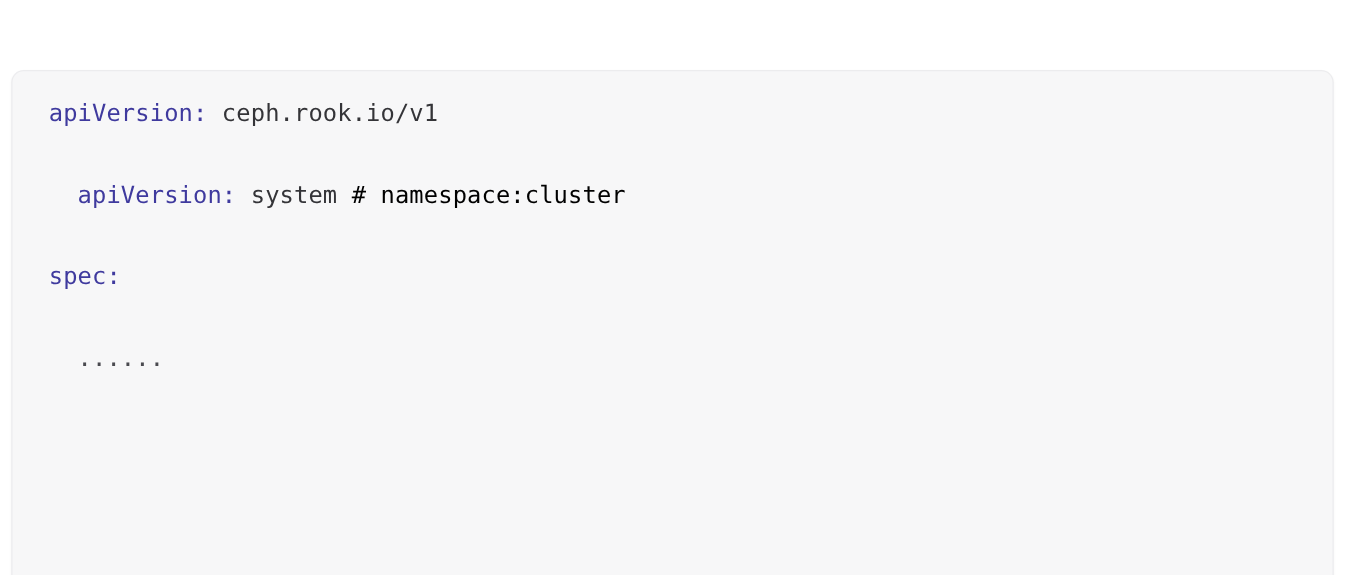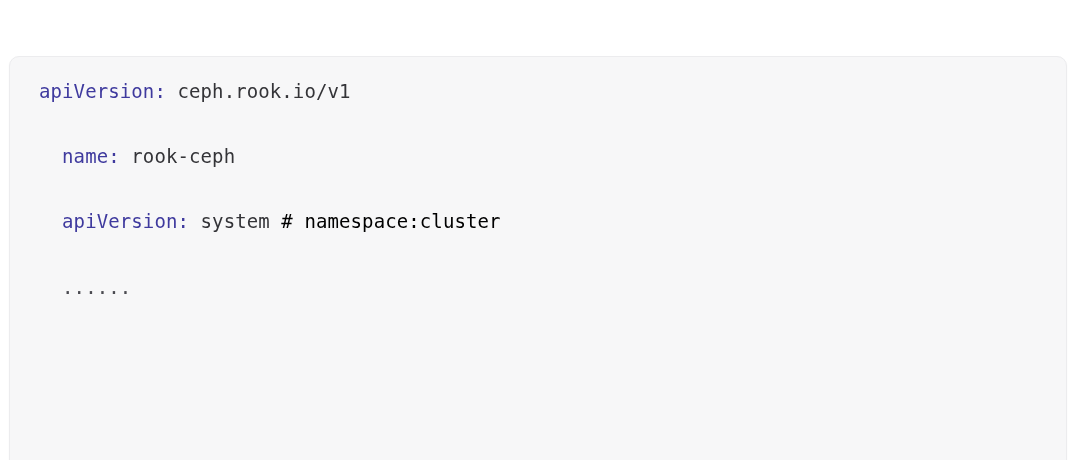--- a/index.html
+++ b/index.html
@@ -85,7 +85,6 @@
 <div class="page">
   <div class="code-card">
     <pre class="code-block"><code id="code-lines"><span class="line"><span class="tok-key">apiVersion:</span><span class="tok-plain"> </span><span class="tok-val">ceph.rook.io/v1</span></span>
-<span class="line"><span class="indent">  </span><span class="tok-key">name:</span><span class="tok-plain"> </span><span class="tok-val">rook-ceph</span></span>
 <span class="line"><span class="indent">  </span><span class="tok-key">apiVersion:</span><span class="tok-plain"> </span><span class="tok-val">system </span><span class="tok-comment"># namespace:cluster</span></span>
 <span class="line"><span class="indent">  </span><span class="tok-dots">......</span></span>
 

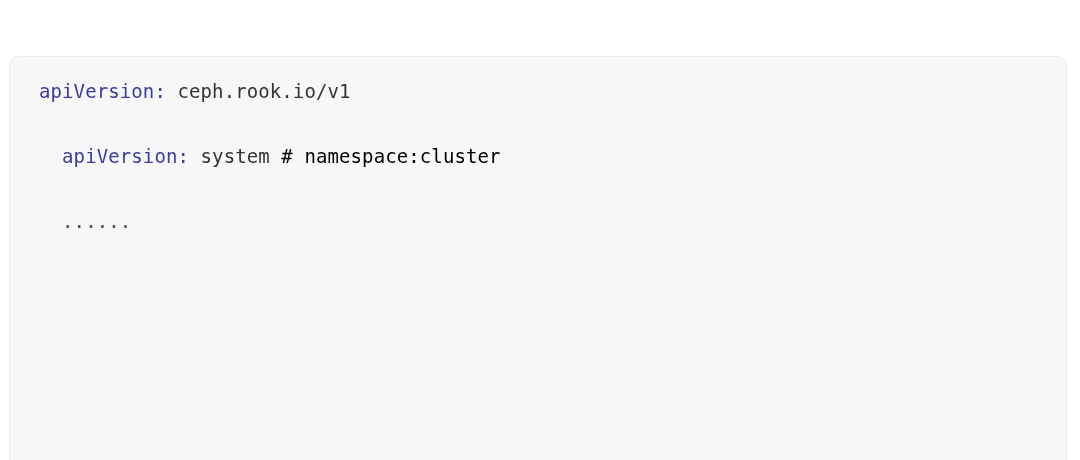--- a/index.html
+++ b/index.html
@@ -86,6 +86,7 @@
   <div class="code-card">
     <pre class="code-block"><code id="code-lines"><span class="line"><span class="tok-key">apiVersion:</span><span class="tok-plain"> </span><span class="tok-val">ceph.rook.io/v1</span></span>
 <span class="line"><span class="indent">  </span><span class="tok-key">apiVersion:</span><span class="tok-plain"> </span><span class="tok-val">system </span><span class="tok-comment"># namespace:cluster</span></span>
+<span class="line"><span class="tok-key">spec:</span></span>
 <span class="line"><span class="indent">  </span><span class="tok-dots">......</span></span>
 
 

